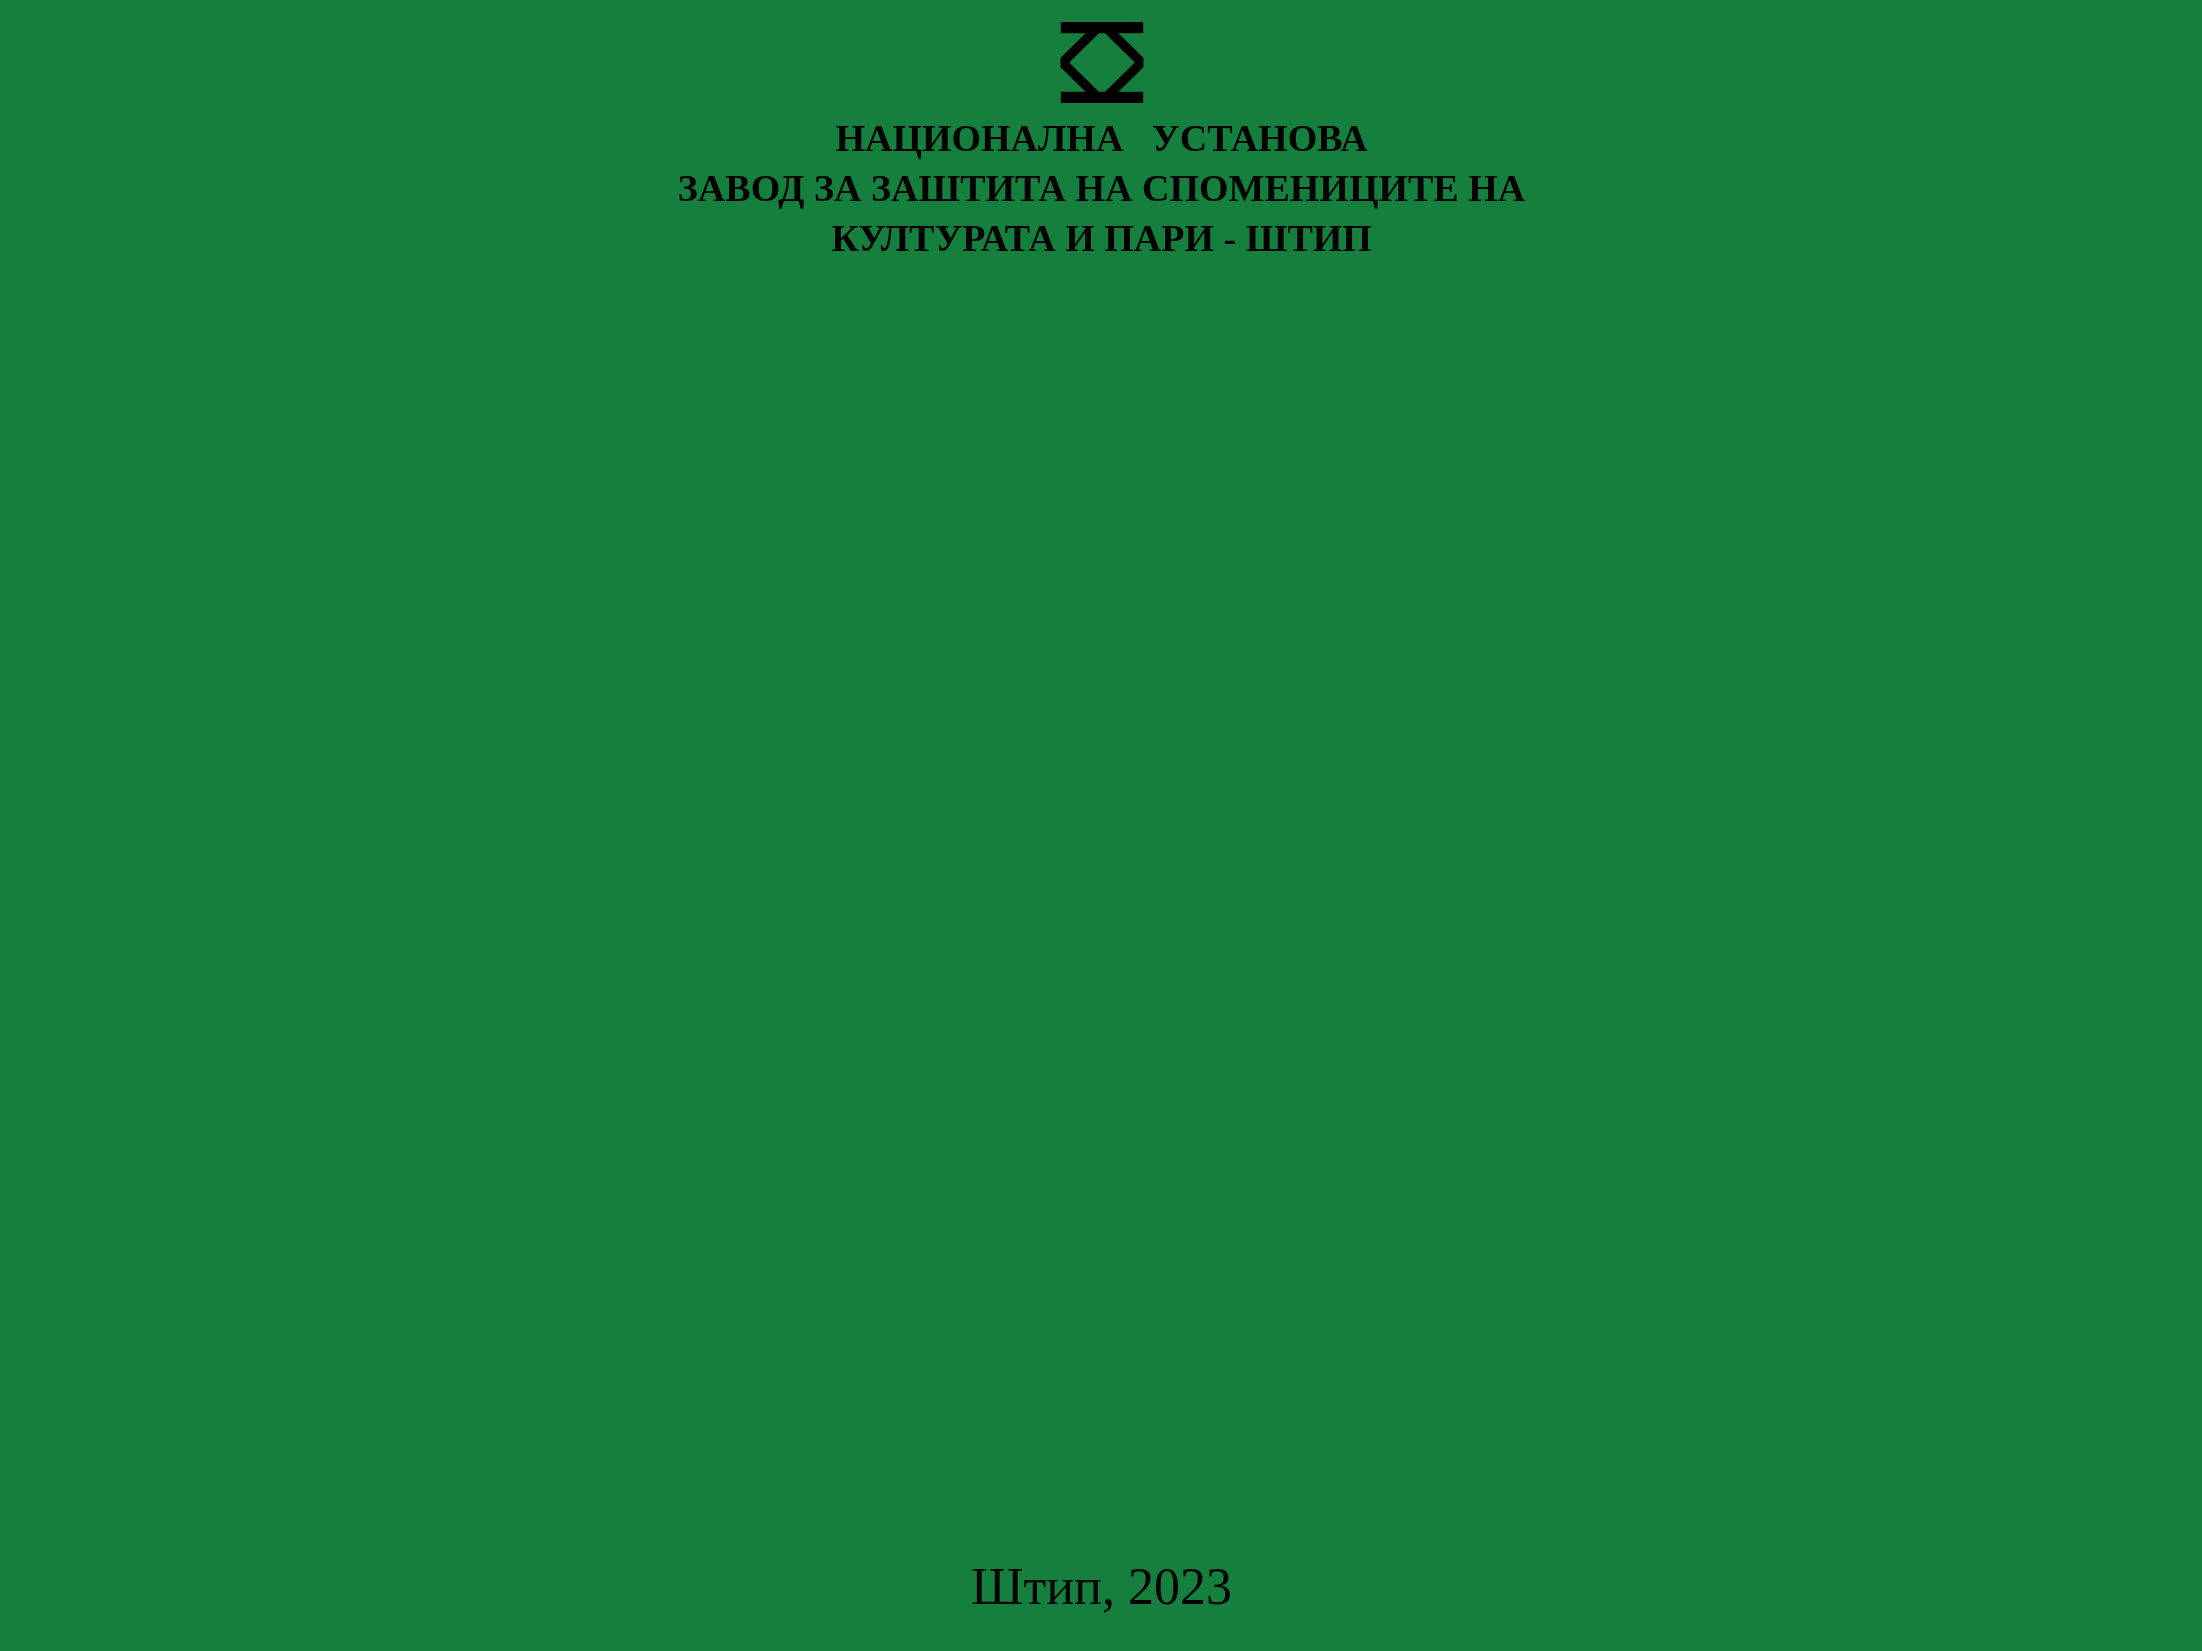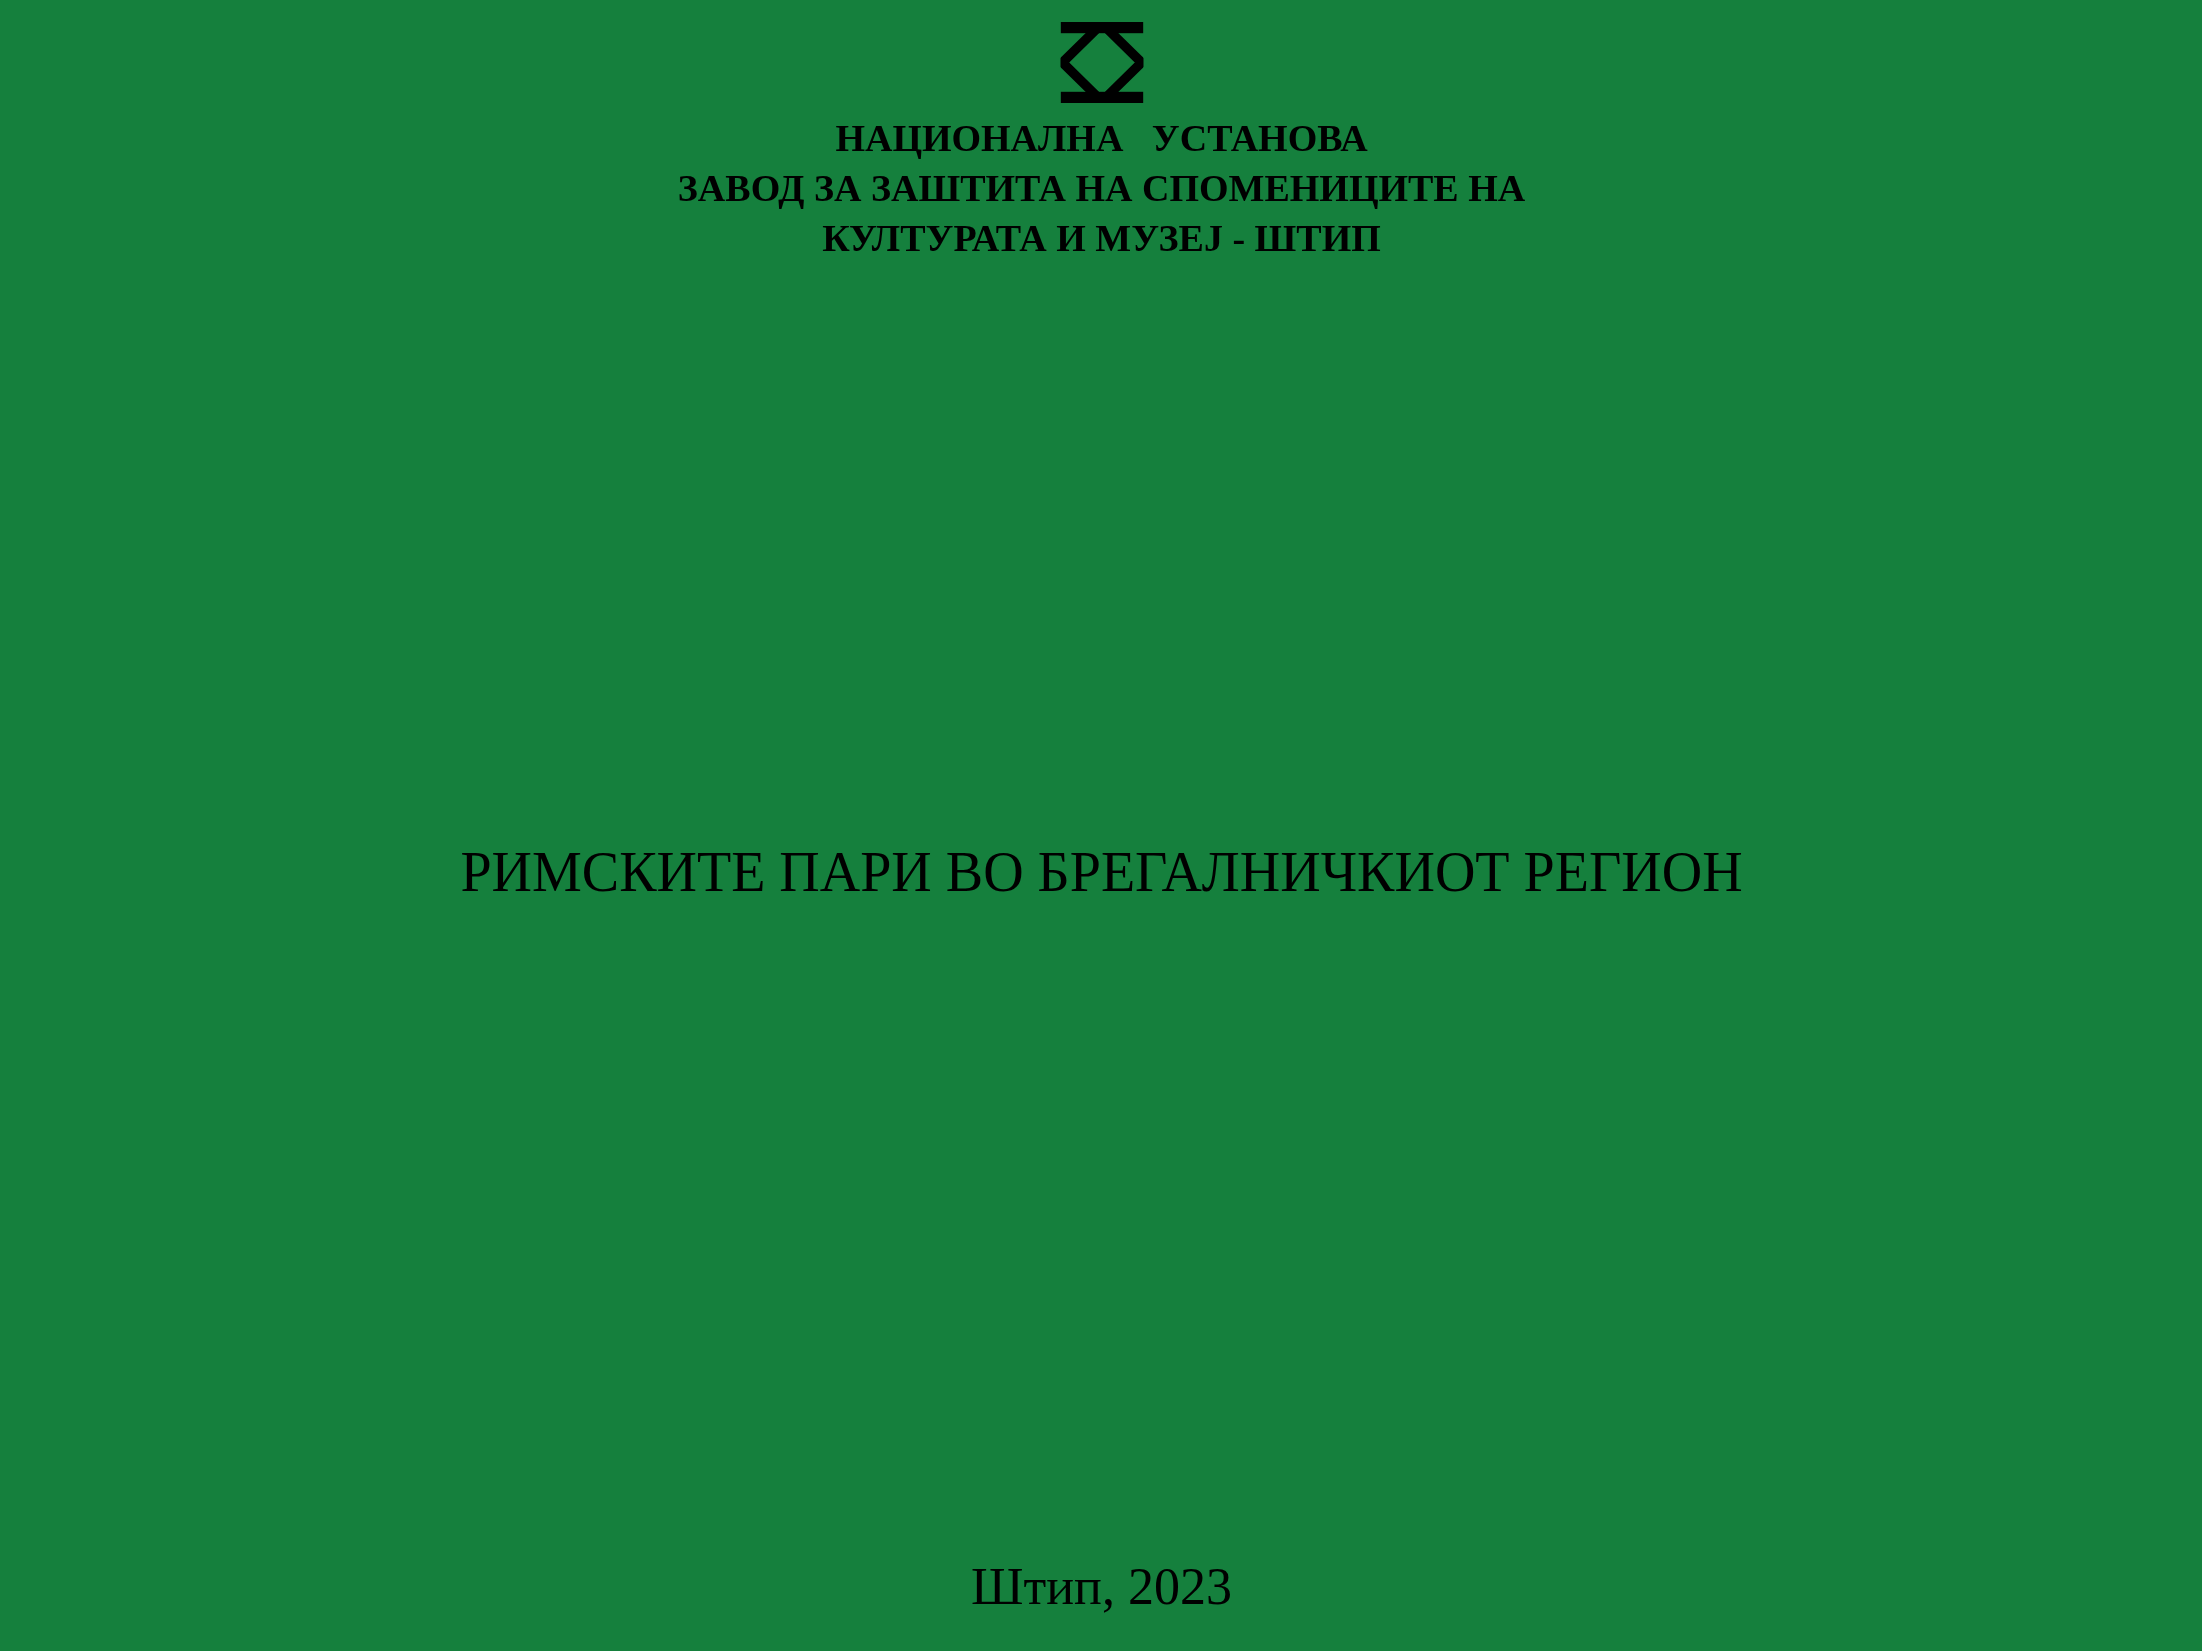--- a/index.html
+++ b/index.html
@@ -80,7 +80,7 @@
   <div class="institution">
     <span class="line">НАЦИОНАЛНА   УСТАНОВА</span>
     <span class="line">ЗАВОД ЗА ЗАШТИТА НА СПОМЕНИЦИТЕ НА</span>
-    <span class="line">КУЛТУРАТА И МУЗЕЈ - ШТИП</span>
+    <span class="line">КУЛТУРАТА И ПАРИ - ШТИП</span>
   </div>
 
   <h1 class="doc-title">РИМСКИТЕ ПАРИ ВО БРЕГАЛНИЧКИОТ РЕГИОН</h1>

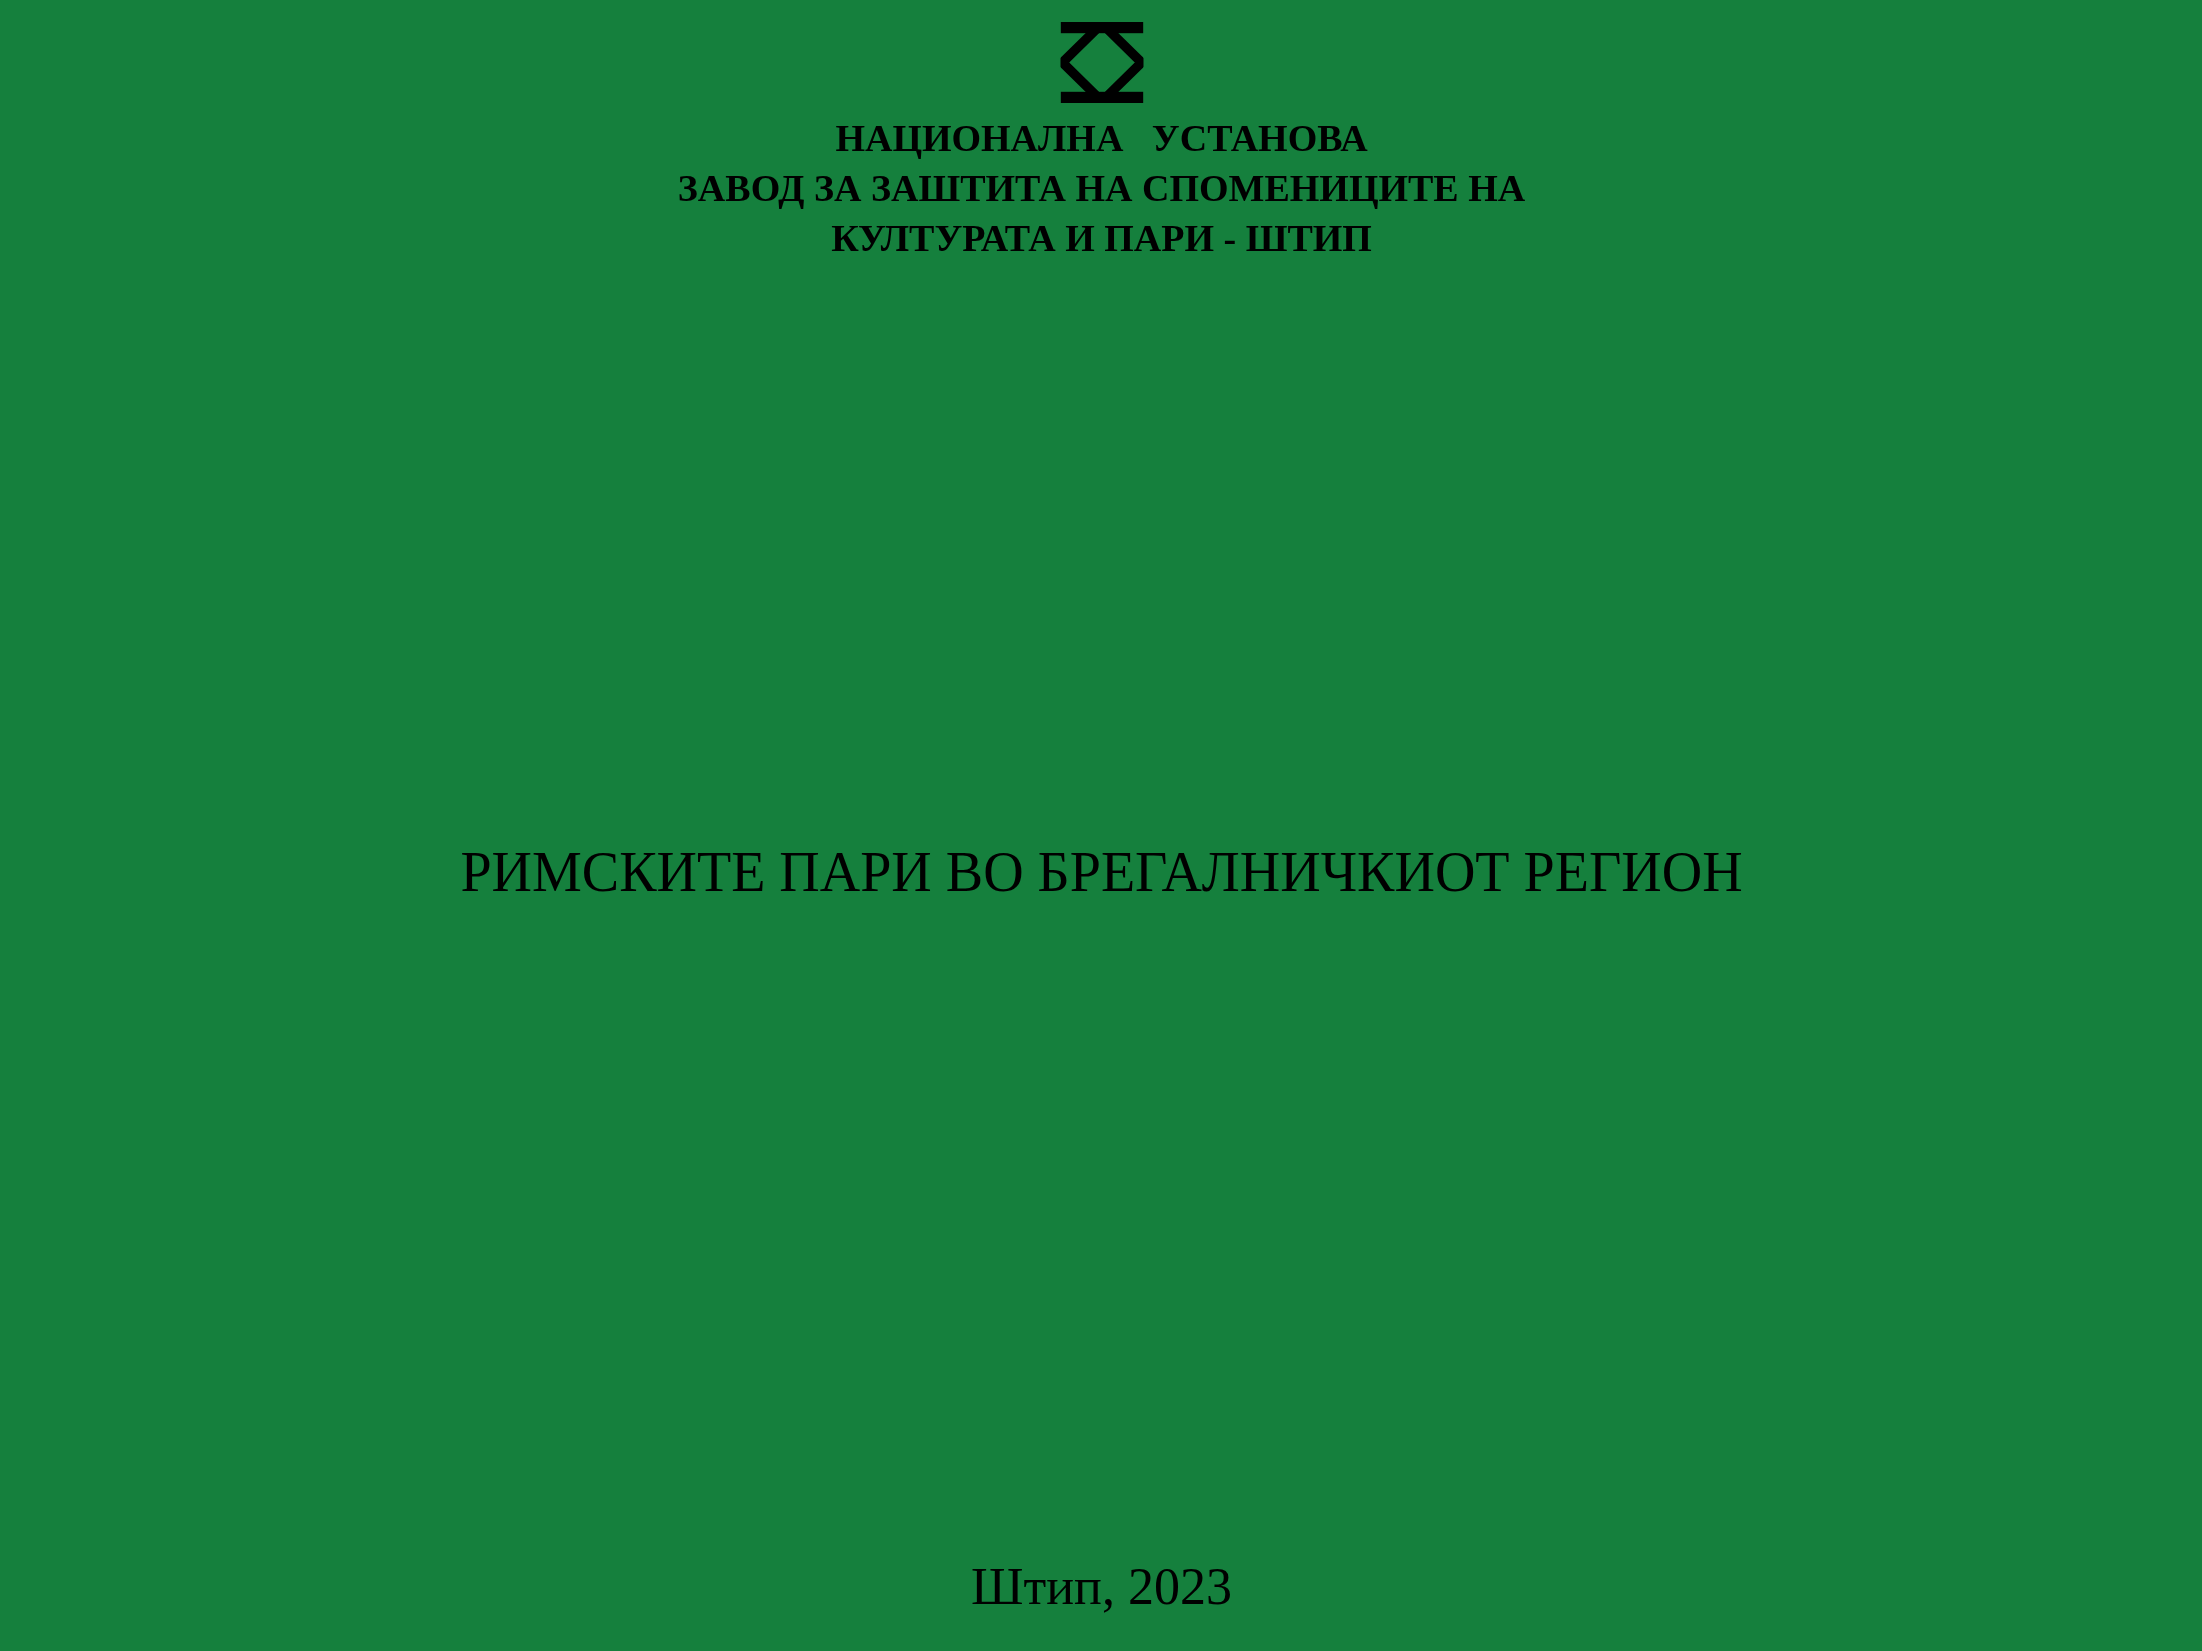--- a/index.html
+++ b/index.html
@@ -83,7 +83,6 @@
     <span class="line">КУЛТУРАТА И ПАРИ - ШТИП</span>
   </div>
 
-  <h1 class="doc-title">РИМСКИТЕ ПАРИ ВО БРЕГАЛНИЧКИОТ РЕГИОН</h1>
 
   <div class="imprint">Штип, 2023</div>
 

